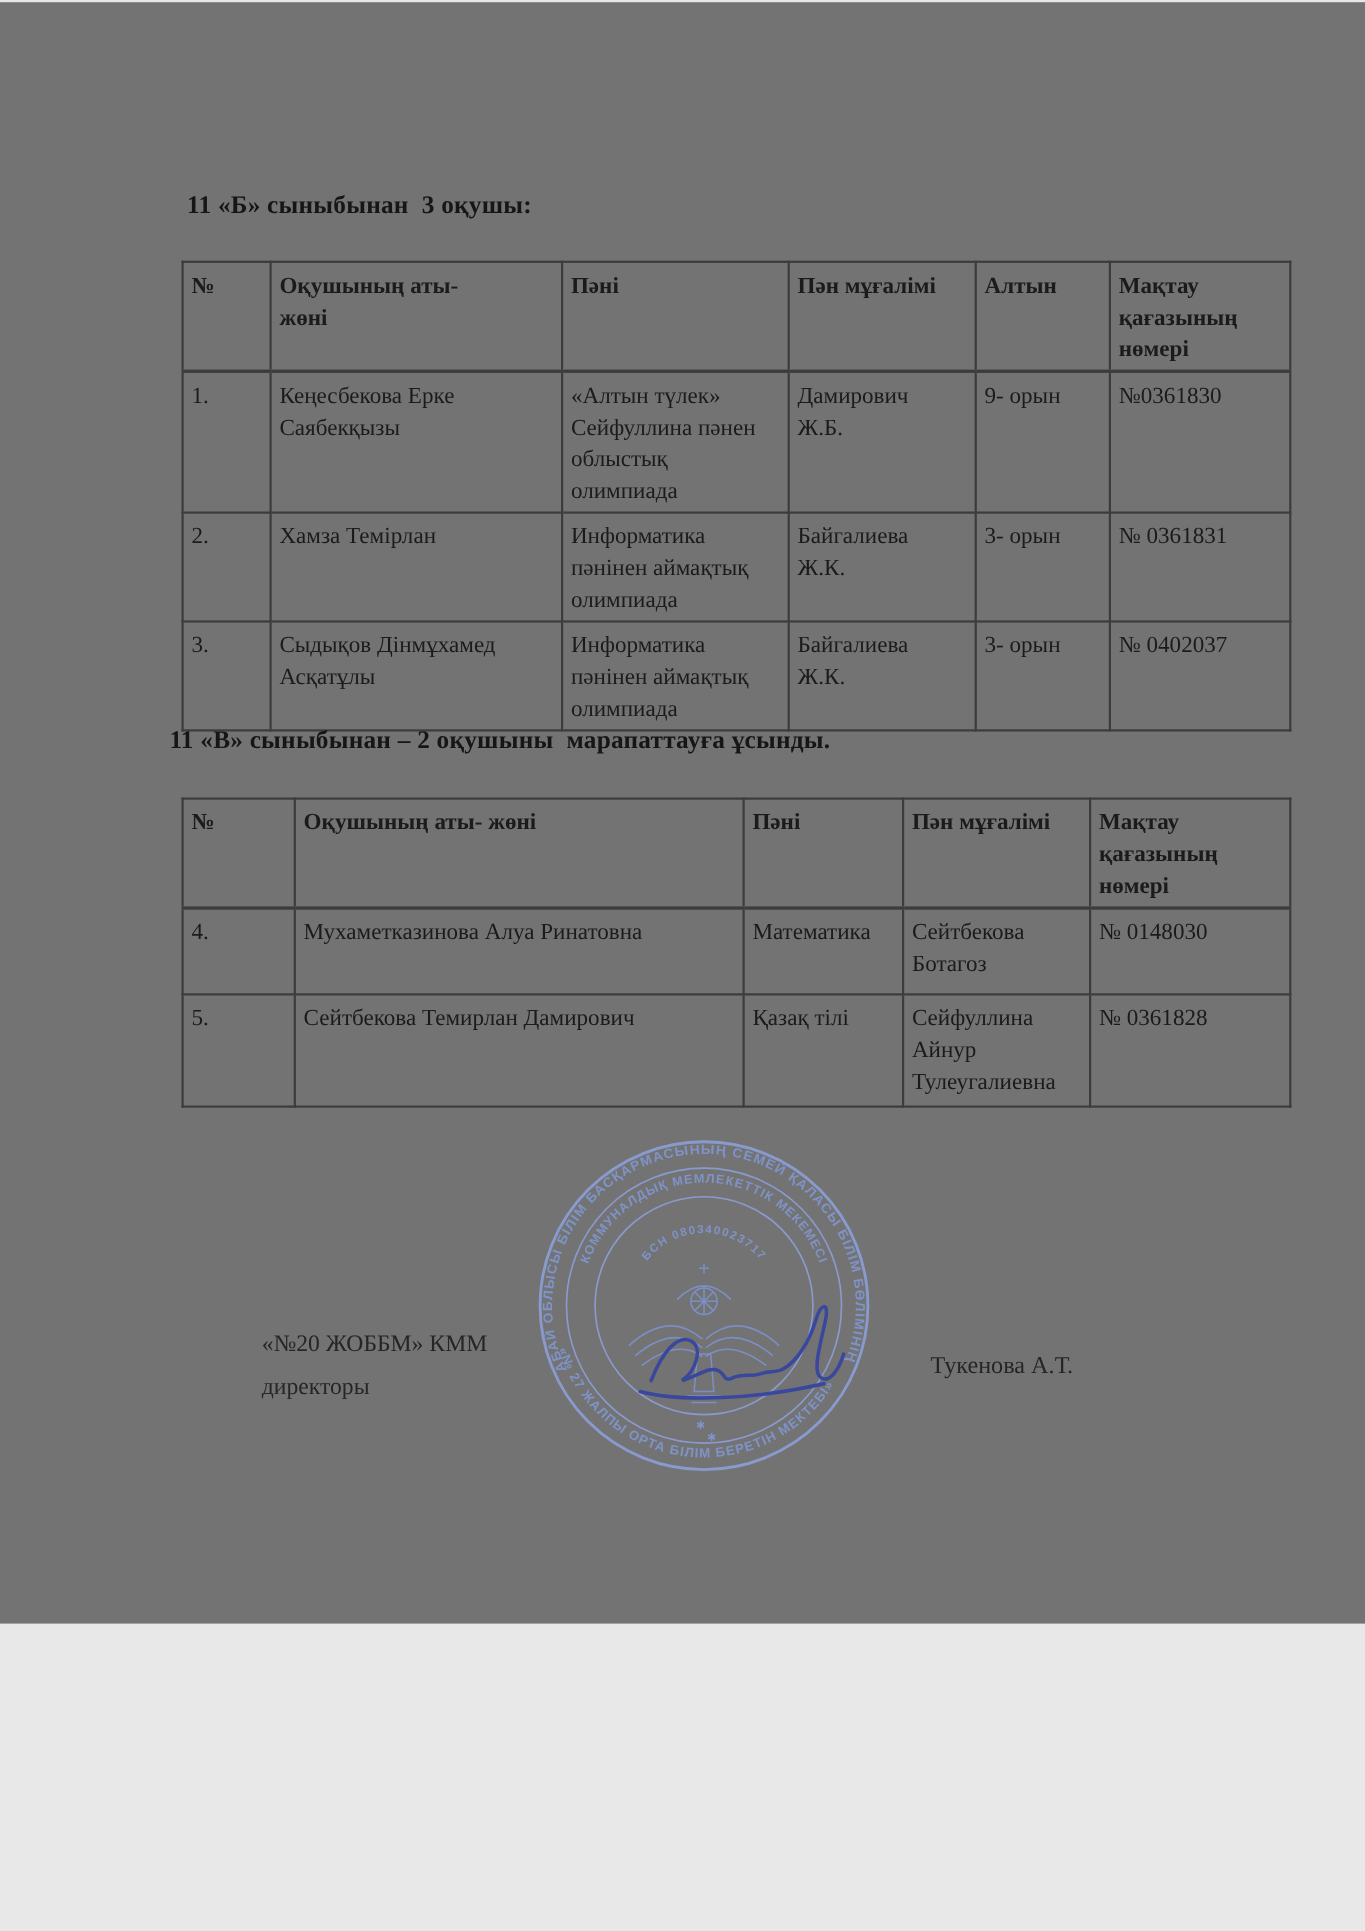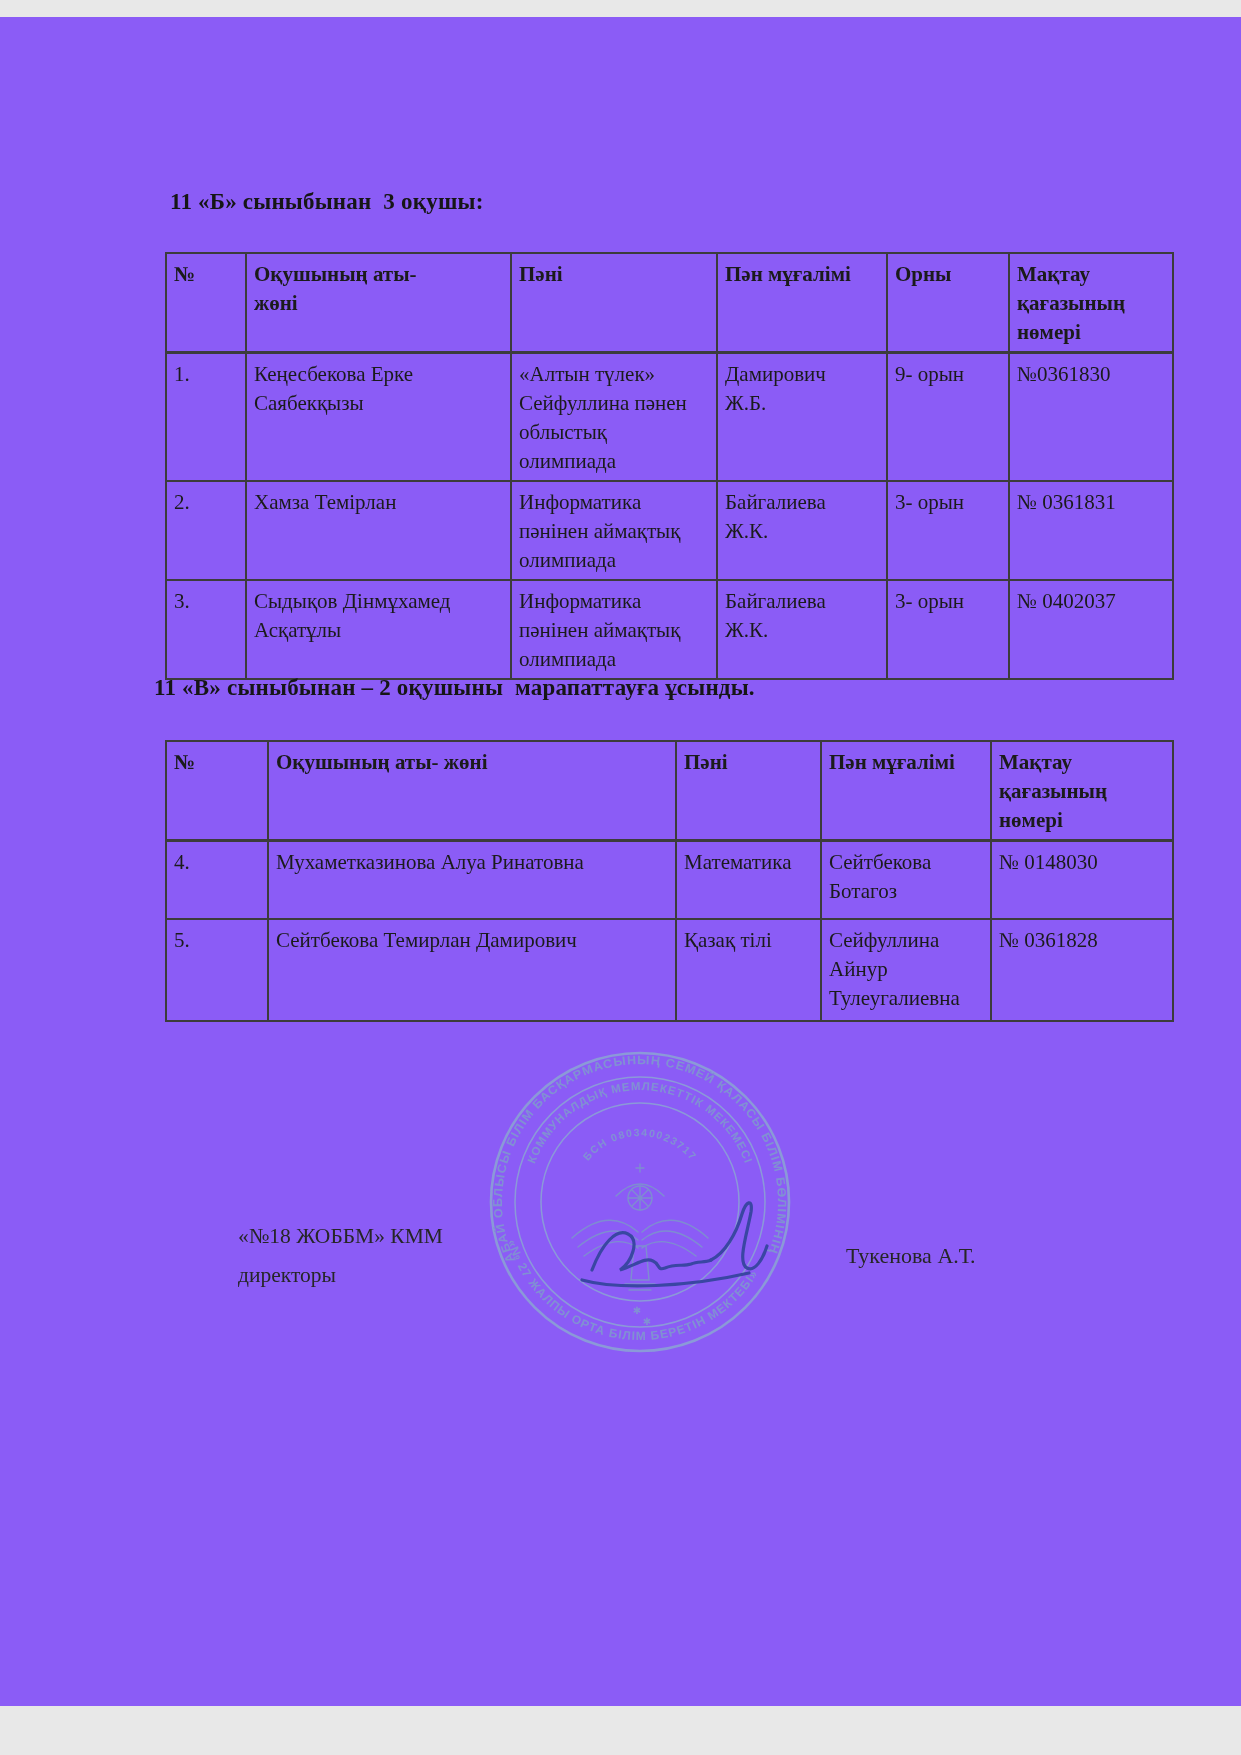--- a/index.html
+++ b/index.html
@@ -4,8 +4,8 @@
 <style>
   html,body{margin:0;padding:0;background:#e8e8e8;}
   .page{
-    position:relative;width:1241px;height:1689px;margin:17px auto;
-    background:#8b5cf6;overflow:hidden;
+    position:relative;width:1241px;height:1474px;margin:2px auto;
+    background:#737373;overflow:hidden;
     font-family:"Liberation Serif","DejaVu Serif",serif;color:#1c1c1c;
   }
   .heading{

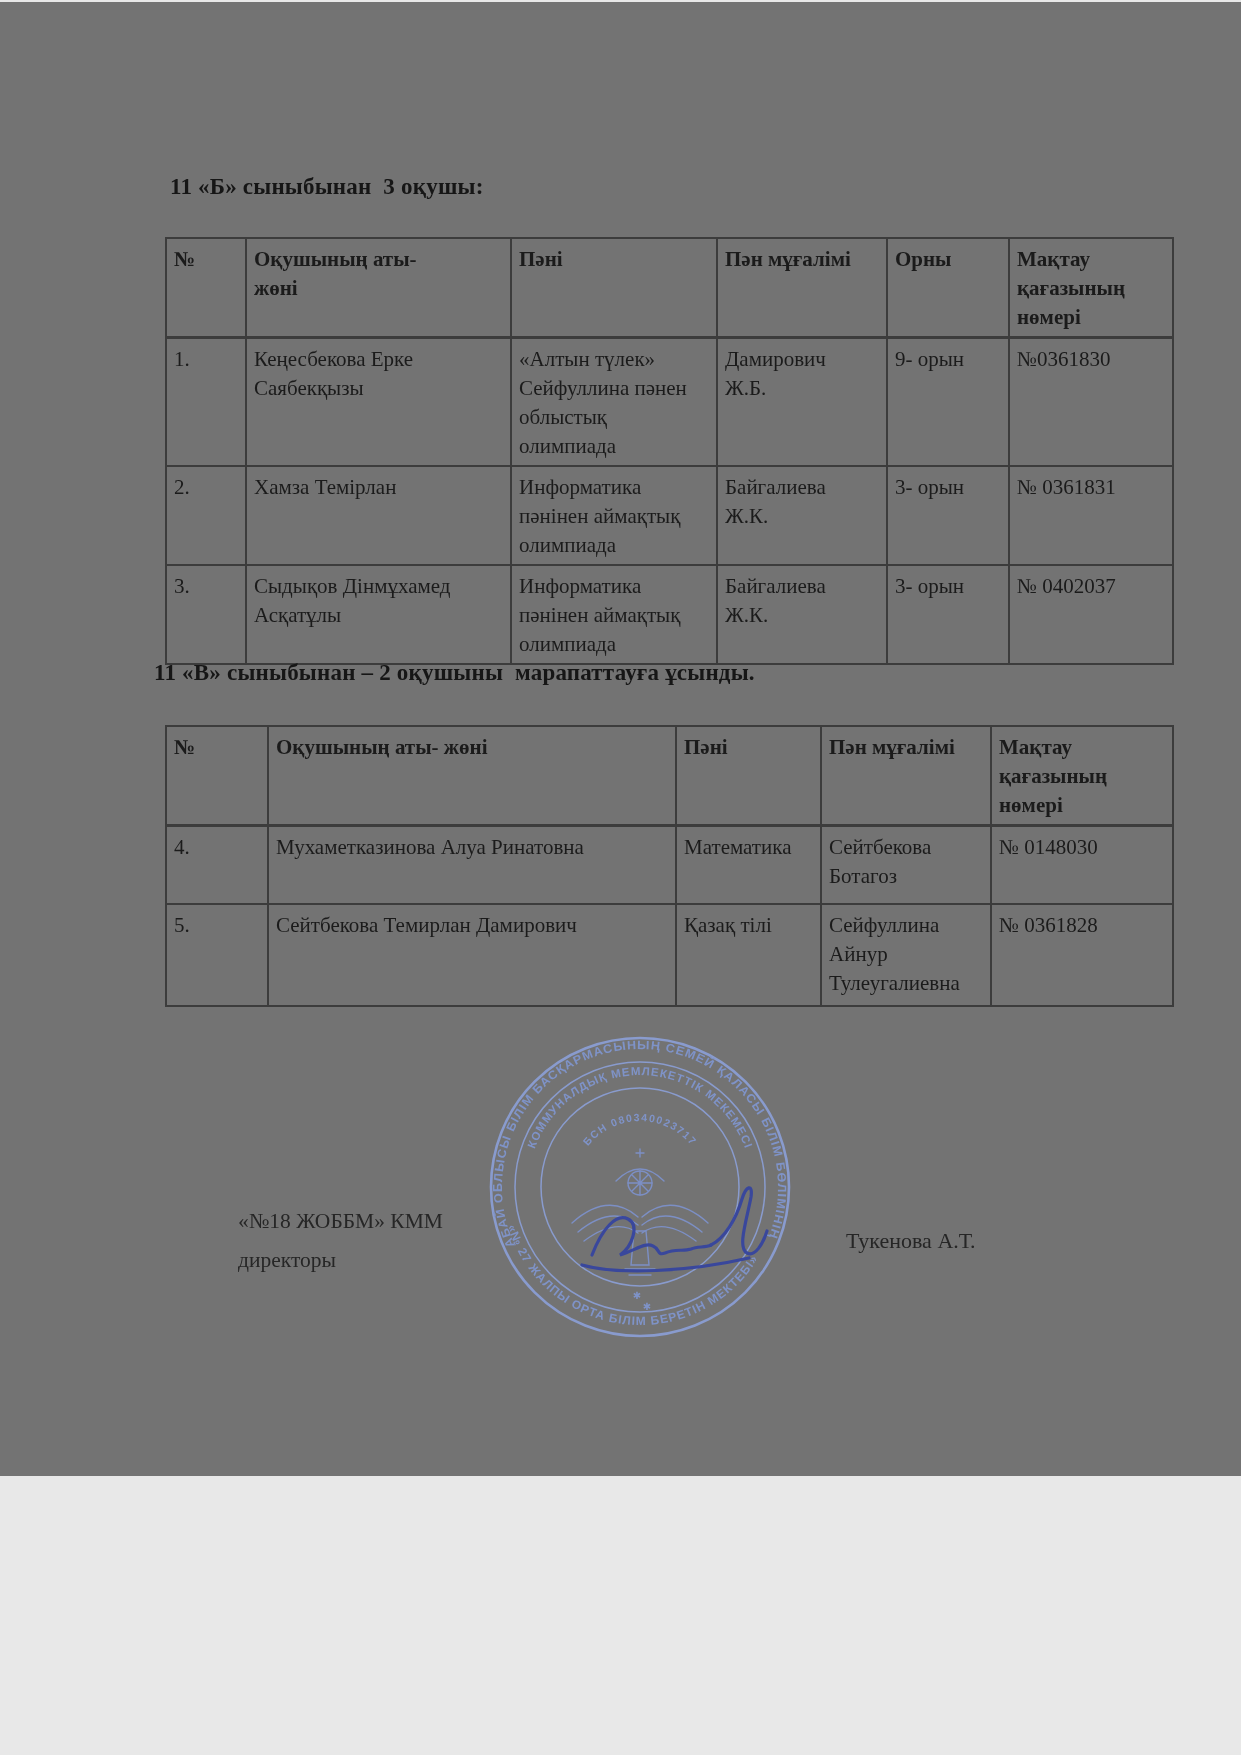--- a/index.html
+++ b/index.html
@@ -64,7 +64,7 @@
 жөні</th>
           <th>Пәні</th>
           <th>Пән мұғалімі</th>
-          <th>Орны</th>
+          <th>Алтын</th>
           <th>Мақтау
 қағазының
 нөмері</th>

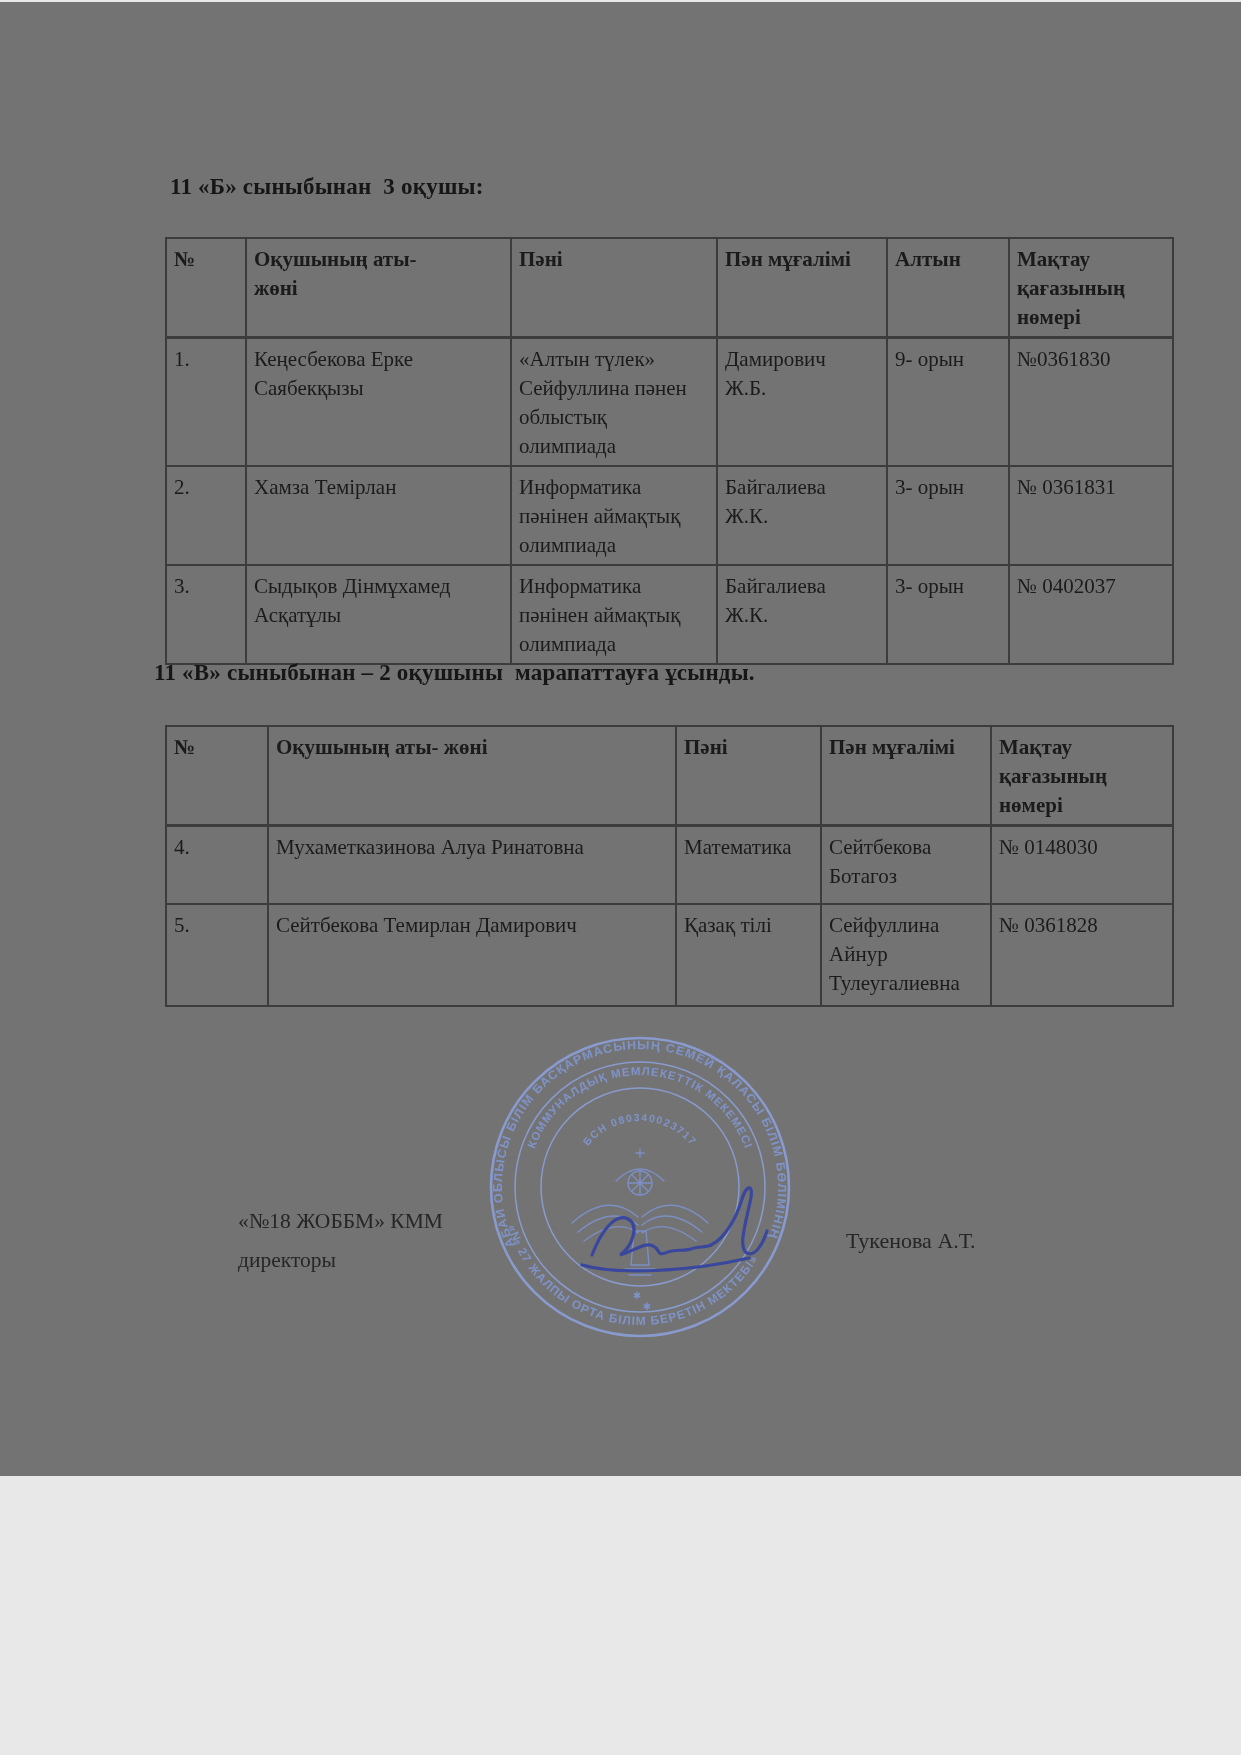--- a/index.html
+++ b/index.html
@@ -153,7 +153,7 @@
     </table>
 
   <div class="org-block">
-    <div>«№18 ЖОББМ» КММ</div>
+    <div>«№20 ЖОББМ» КММ</div>
     <div>директоры</div>
   </div>
 

